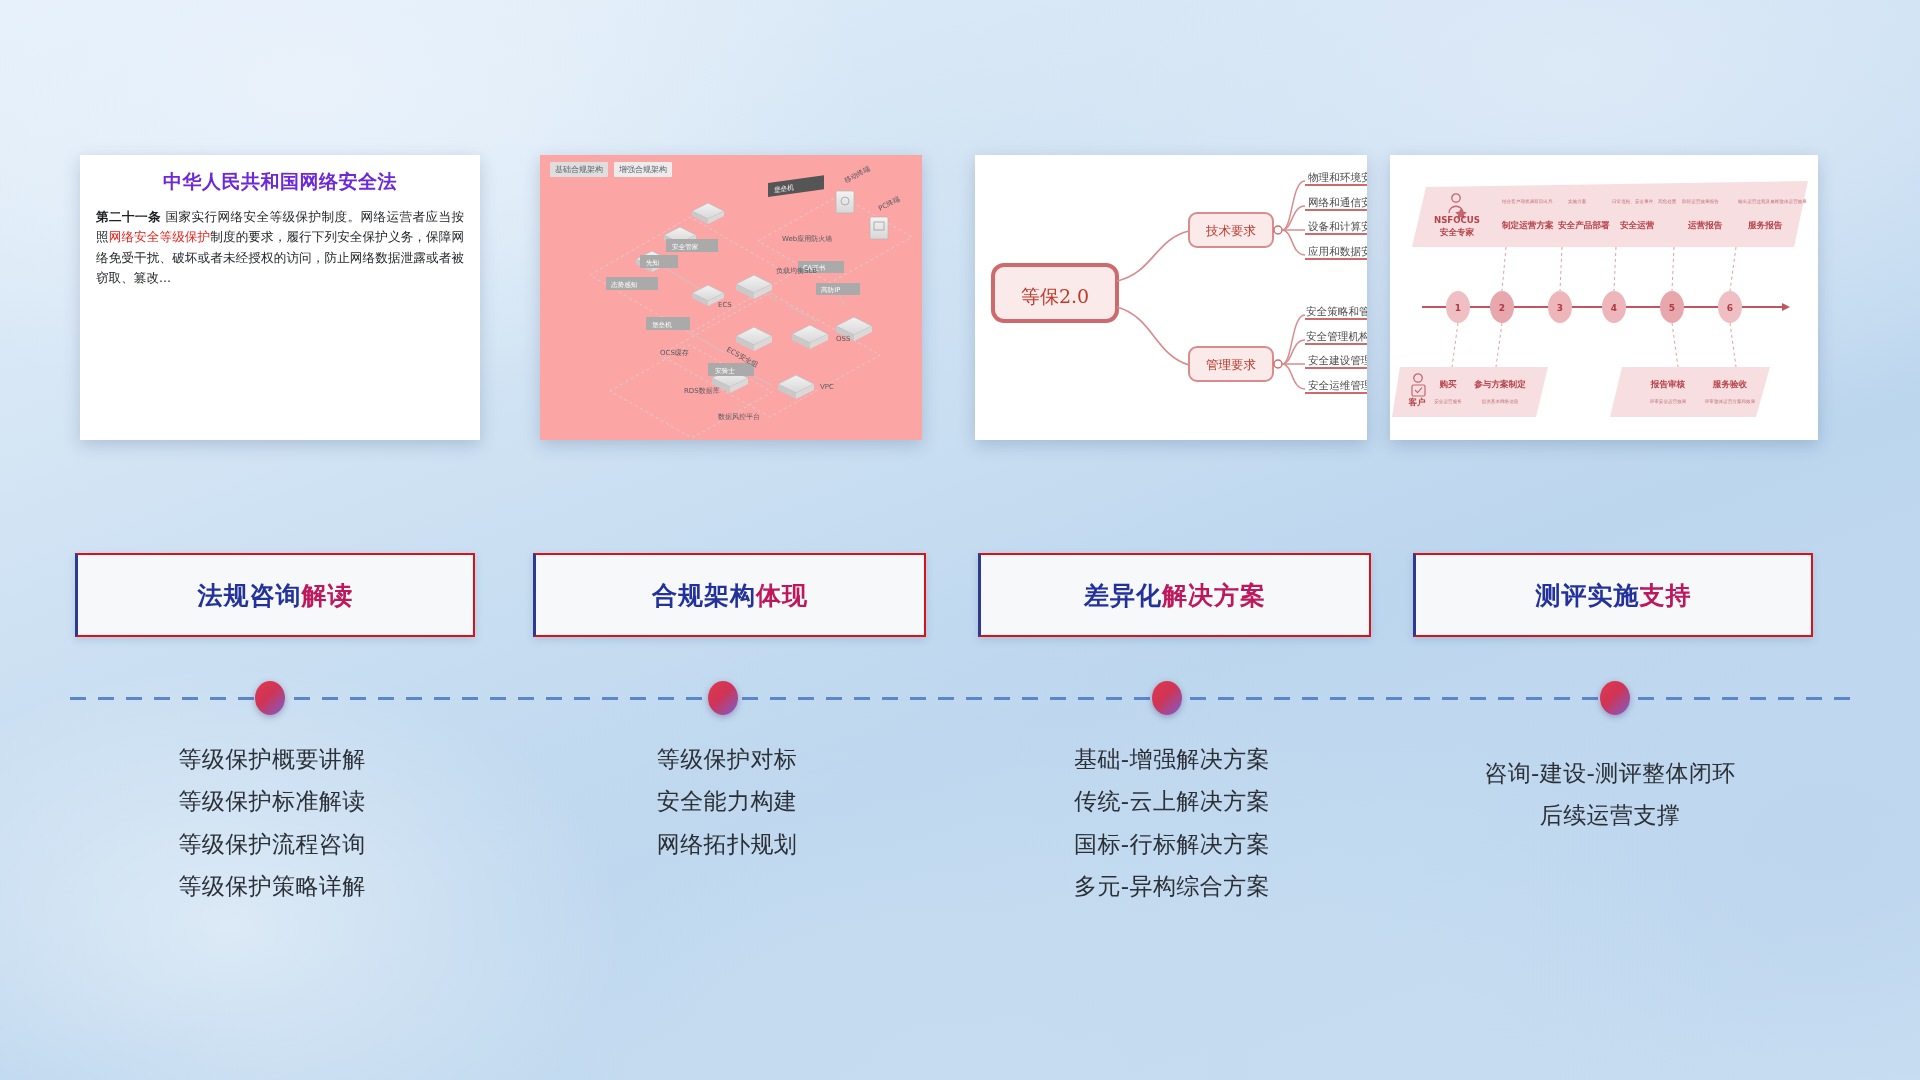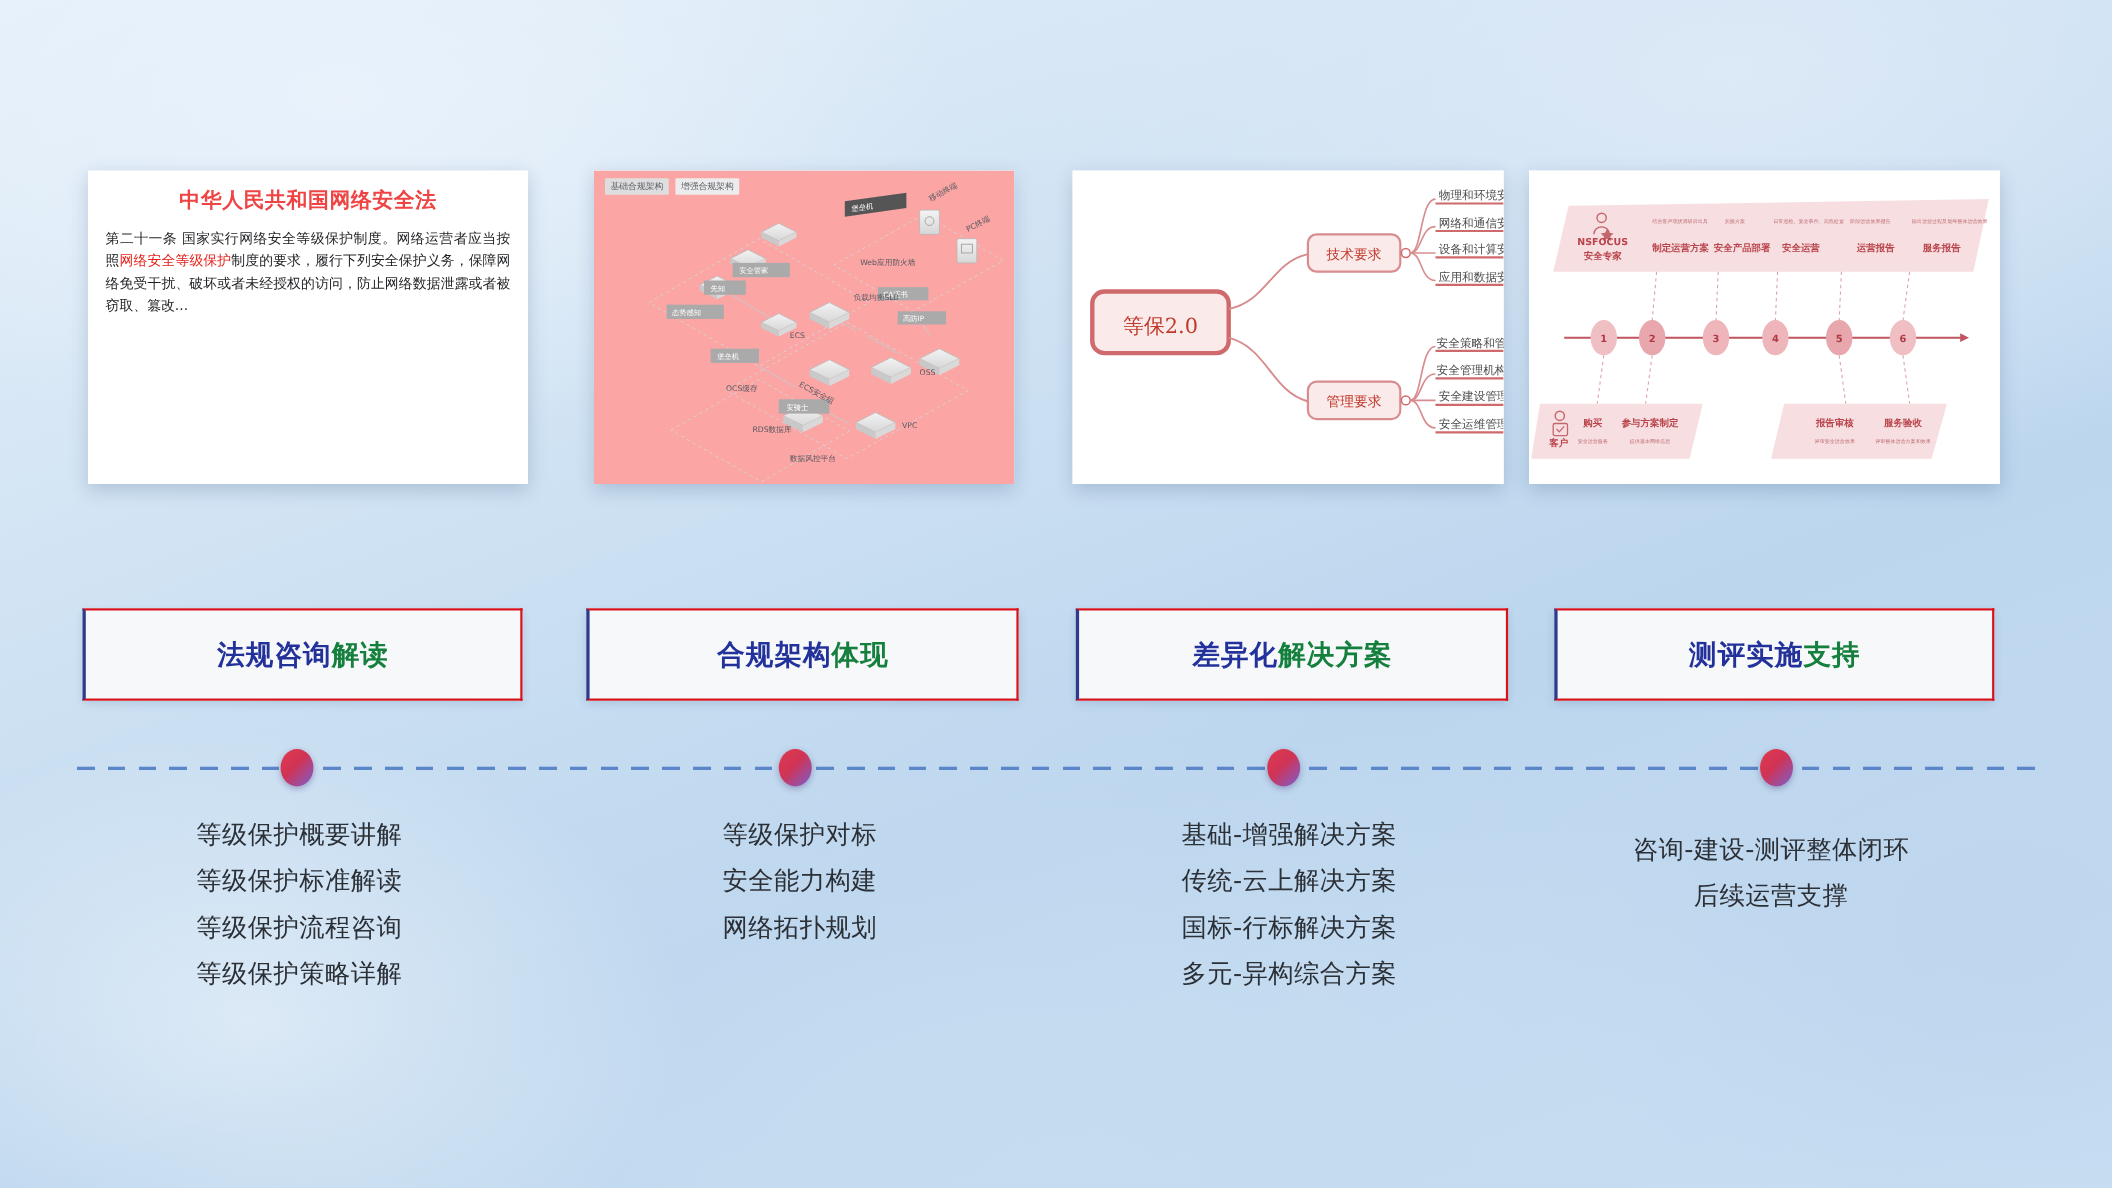--- a/index.html
+++ b/index.html
@@ -35,7 +35,7 @@
 
   
   .law{padding:14px 16px 6px 16px;box-sizing:border-box;height:100%;}
-  .law h3{margin:0 0 12px 0;text-align:center;font-size:19px;font-weight:bold;color:#ef4444;
+  .law h3{margin:0 0 12px 0;text-align:center;font-size:19px;font-weight:bold;color:#6d28d9;
           font-family:"DejaVu Sans","Liberation Sans",sans-serif;letter-spacing:.5px;}
   .law p{margin:0 0 10px 0;font-size:12.6px;line-height:1.62;color:#1d1f22;text-align:justify;
          font-family:"DejaVu Sans","Liberation Sans",sans-serif;}

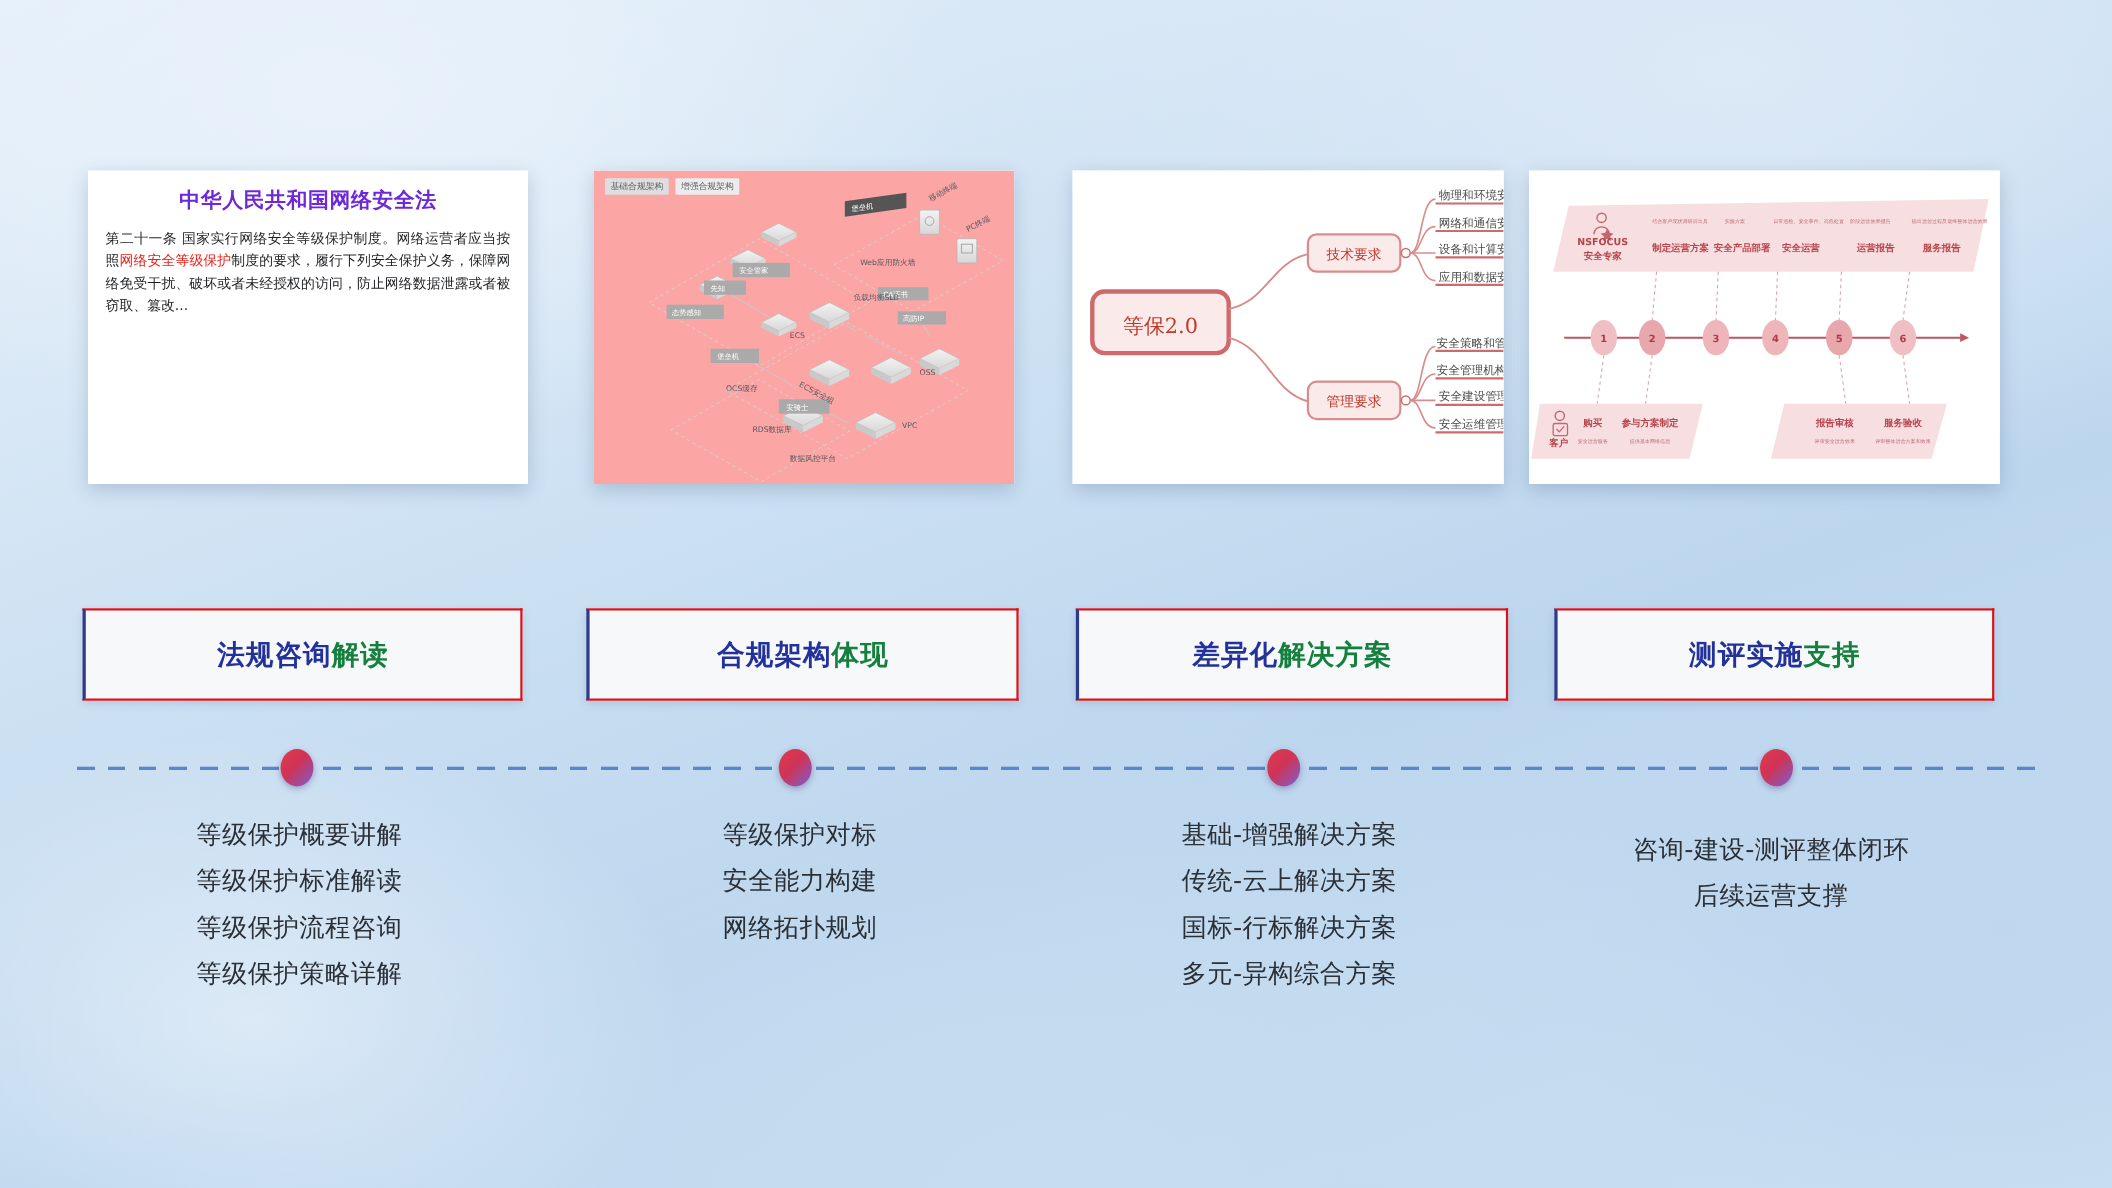--- a/index.html
+++ b/index.html
@@ -39,7 +39,7 @@
           font-family:"DejaVu Sans","Liberation Sans",sans-serif;letter-spacing:.5px;}
   .law p{margin:0 0 10px 0;font-size:12.6px;line-height:1.62;color:#1d1f22;text-align:justify;
          font-family:"DejaVu Sans","Liberation Sans",sans-serif;}
-  .law b{font-weight:normal;}
+  .law b{font-weight:bold;}
   .law .red{color:#e8201a;}
 
   

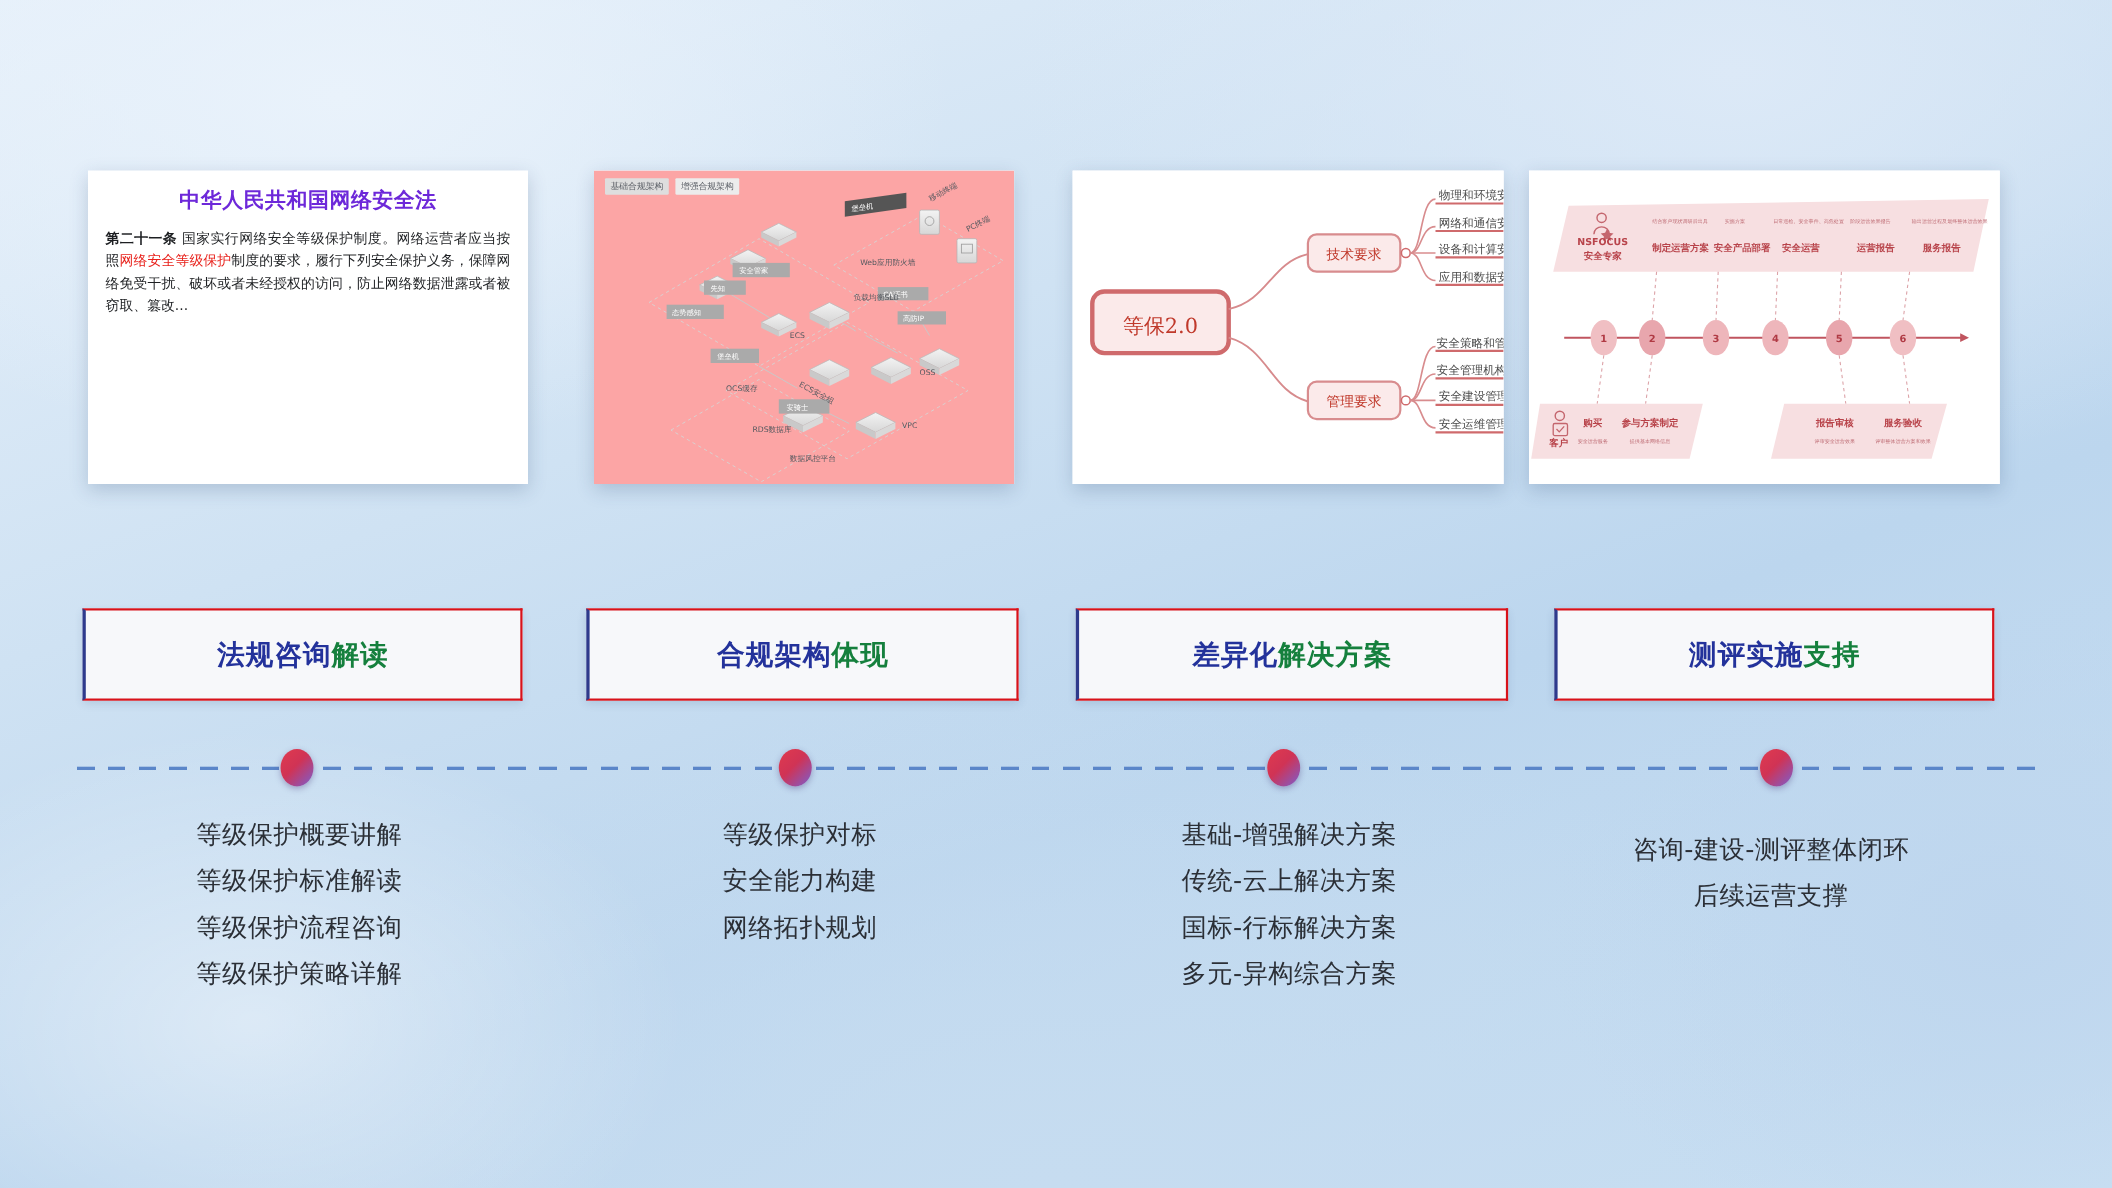--- a/index.html
+++ b/index.html
@@ -76,7 +76,7 @@
   .hdr span{font-size:25px;font-weight:bold;letter-spacing:1px;
             font-family:"DejaVu Sans","Liberation Sans",sans-serif;}
   .hdr .a{color:#23329b;}
-  .hdr .b{color:#15803d;}
+  .hdr .b{color:#be185d;}
 
   
   .rail{position:absolute;left:70px;top:697px;width:1780px;height:3px;

